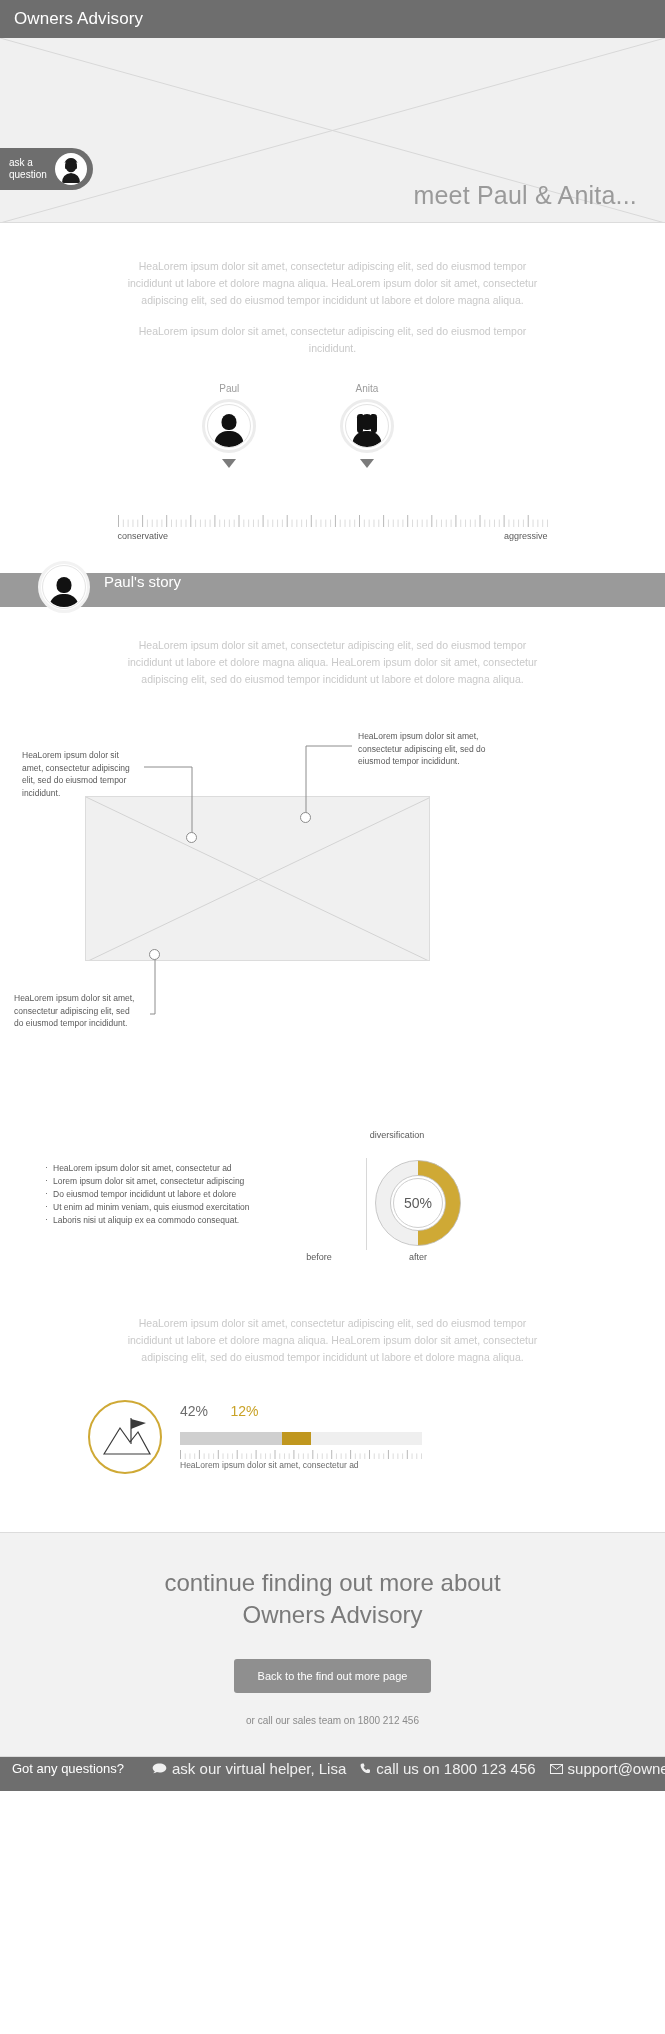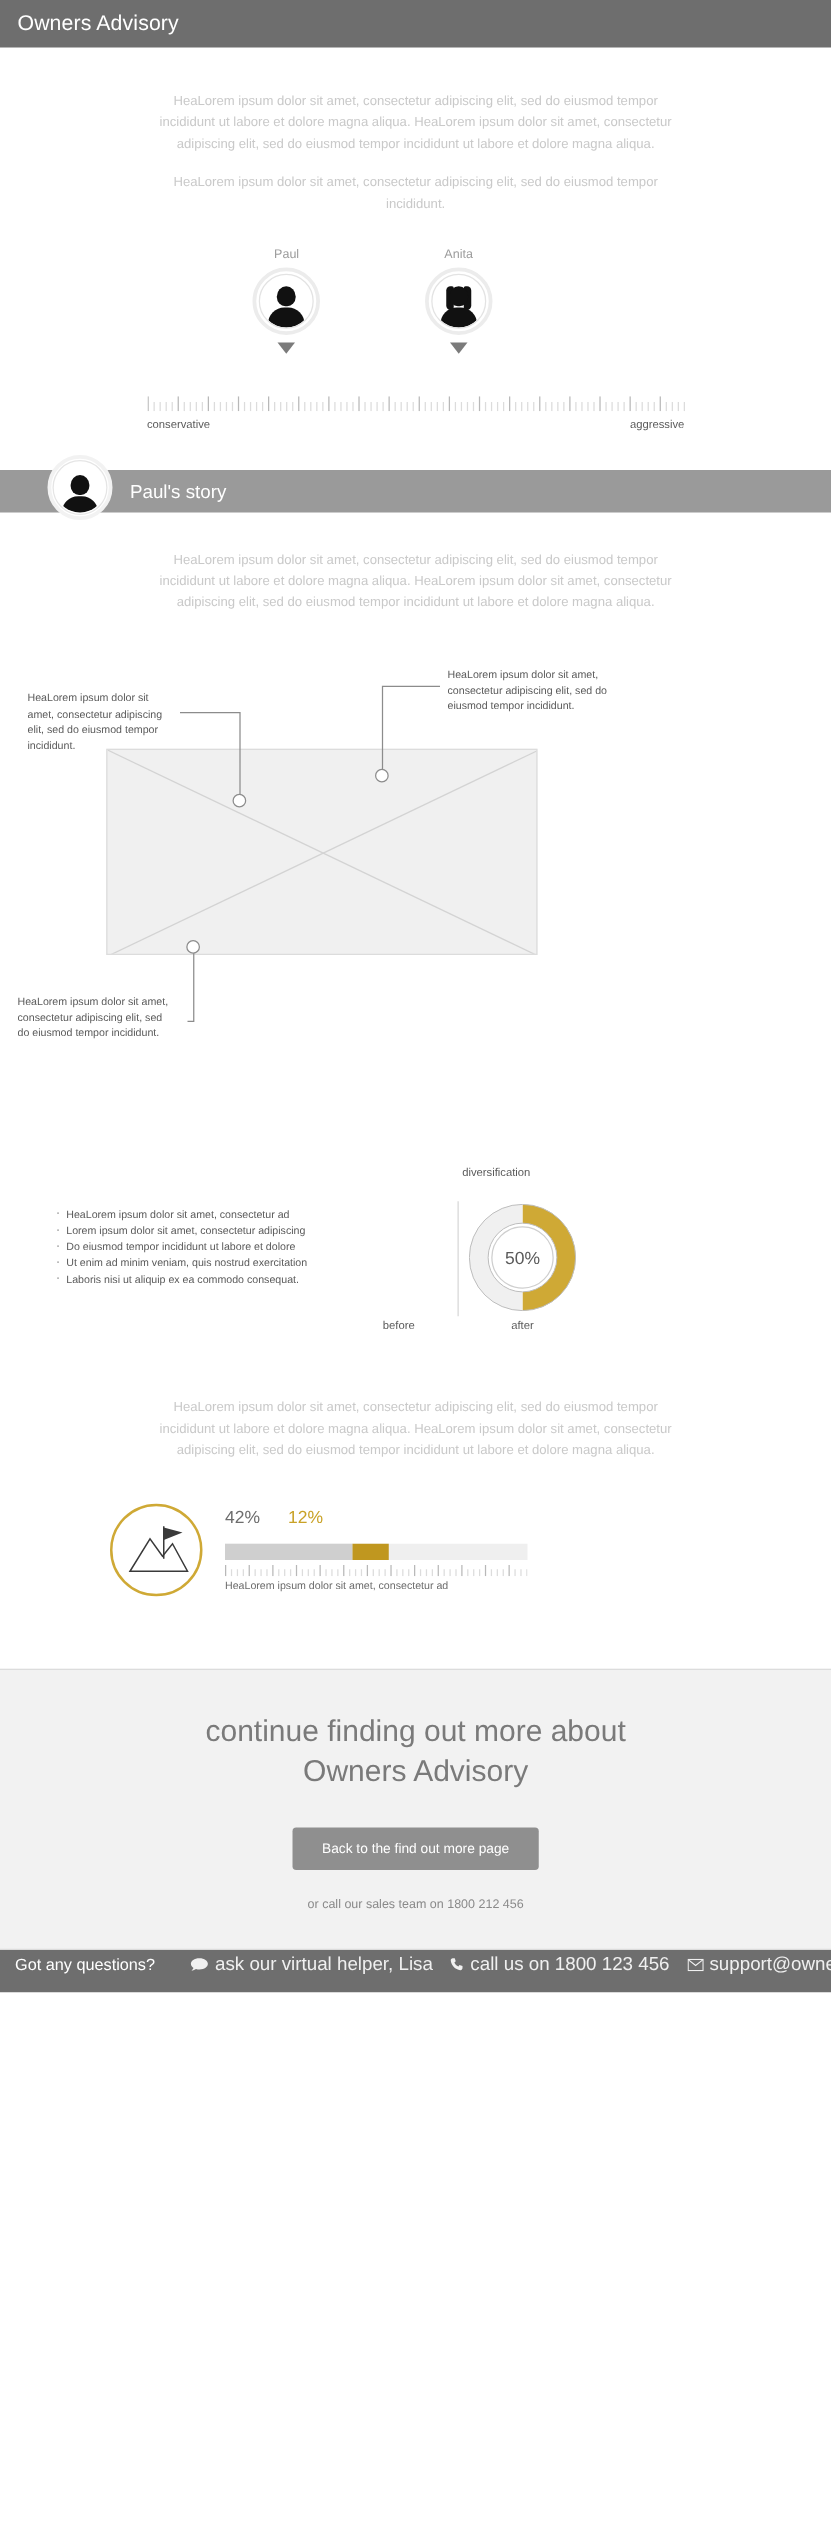--- a/index.html
+++ b/index.html
@@ -303,6 +303,27 @@
     <div class="brand">Owners Advisory</div>
   </div>
 
+  <div class="hero">
+    <svg class="xcross" width="665" height="185">
+      <line x1="0" y1="0" x2="665" y2="185" stroke="#d8d8d8" stroke-width="1"></line>
+      <line x1="665" y1="0" x2="0" y2="185" stroke="#d8d8d8" stroke-width="1"></line>
+    </svg>
+    <div class="ask-badge">
+      <div class="ask-badge-text">
+        <div>ask a</div>
+        <div>question</div>
+      </div>
+      <div class="ask-avatar">
+        <svg width="32" height="32" viewBox="0 0 32 32">
+          <path d="M10 14 q0-8 6-8 q6 0 6 8 q0 1 -0.5 2 l-11 0 q-0.5 -1 -0.5 -2z" fill="#1a1a1a"></path>
+          <circle cx="16" cy="14" r="5.2" fill="#1a1a1a"></circle>
+          <path d="M9.5 10 q2 -5 6.5 -5 q4.5 0 6.5 5 q-3 -2 -6.5 -2 q-3.5 0 -6.5 2z" fill="#1a1a1a"></path>
+          <path d="M16 20 q-9 1 -9 10 l18 0 q0 -9 -9 -10z" fill="#1a1a1a"></path>
+        </svg>
+      </div>
+    </div>
+    <div class="hero-title">meet Paul &amp; Anita...</div>
+  </div>
 
   <div class="intro-wrap">
     <p class="lorem">HeaLorem ipsum dolor sit amet, consectetur adipiscing elit, sed do eiusmod tempor incididunt ut labore et dolore magna aliqua. HeaLorem ipsum dolor sit amet, consectetur adipiscing elit, sed do eiusmod tempor incididunt ut labore et dolore magna aliqua.</p>

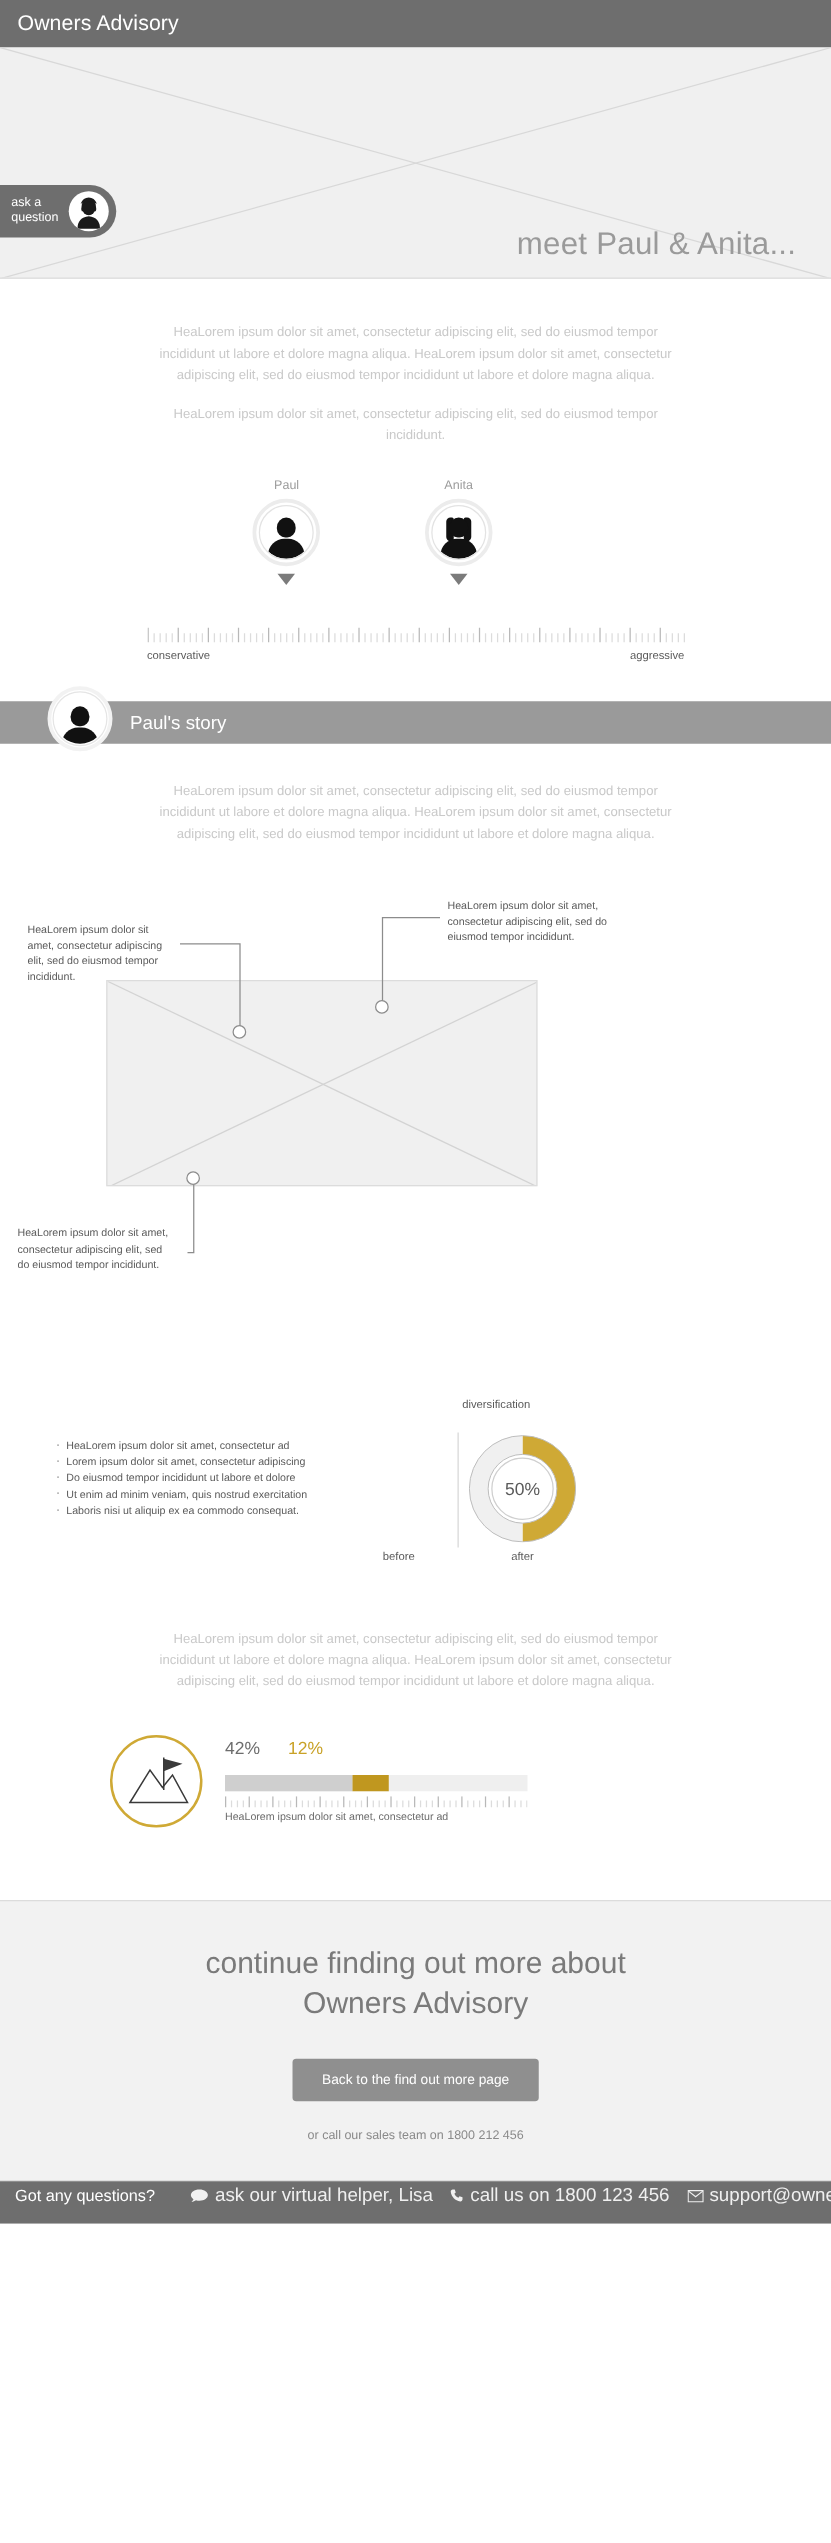--- a/index.html
+++ b/index.html
@@ -146,7 +146,7 @@
   }
 
   
-  .risk-scale { width: 430px; margin: 0 auto; position: relative; }
+  .risk-scale { width: 430px; margin: 12px auto; position: relative; }
   .ticks { height: 12px; width: 100%; position: relative; }
   .scale-labels { display:flex; justify-content: space-between; margin-top: 6px; }
   .scale-labels span { font-size: 9px; color: #5a5a5a; }

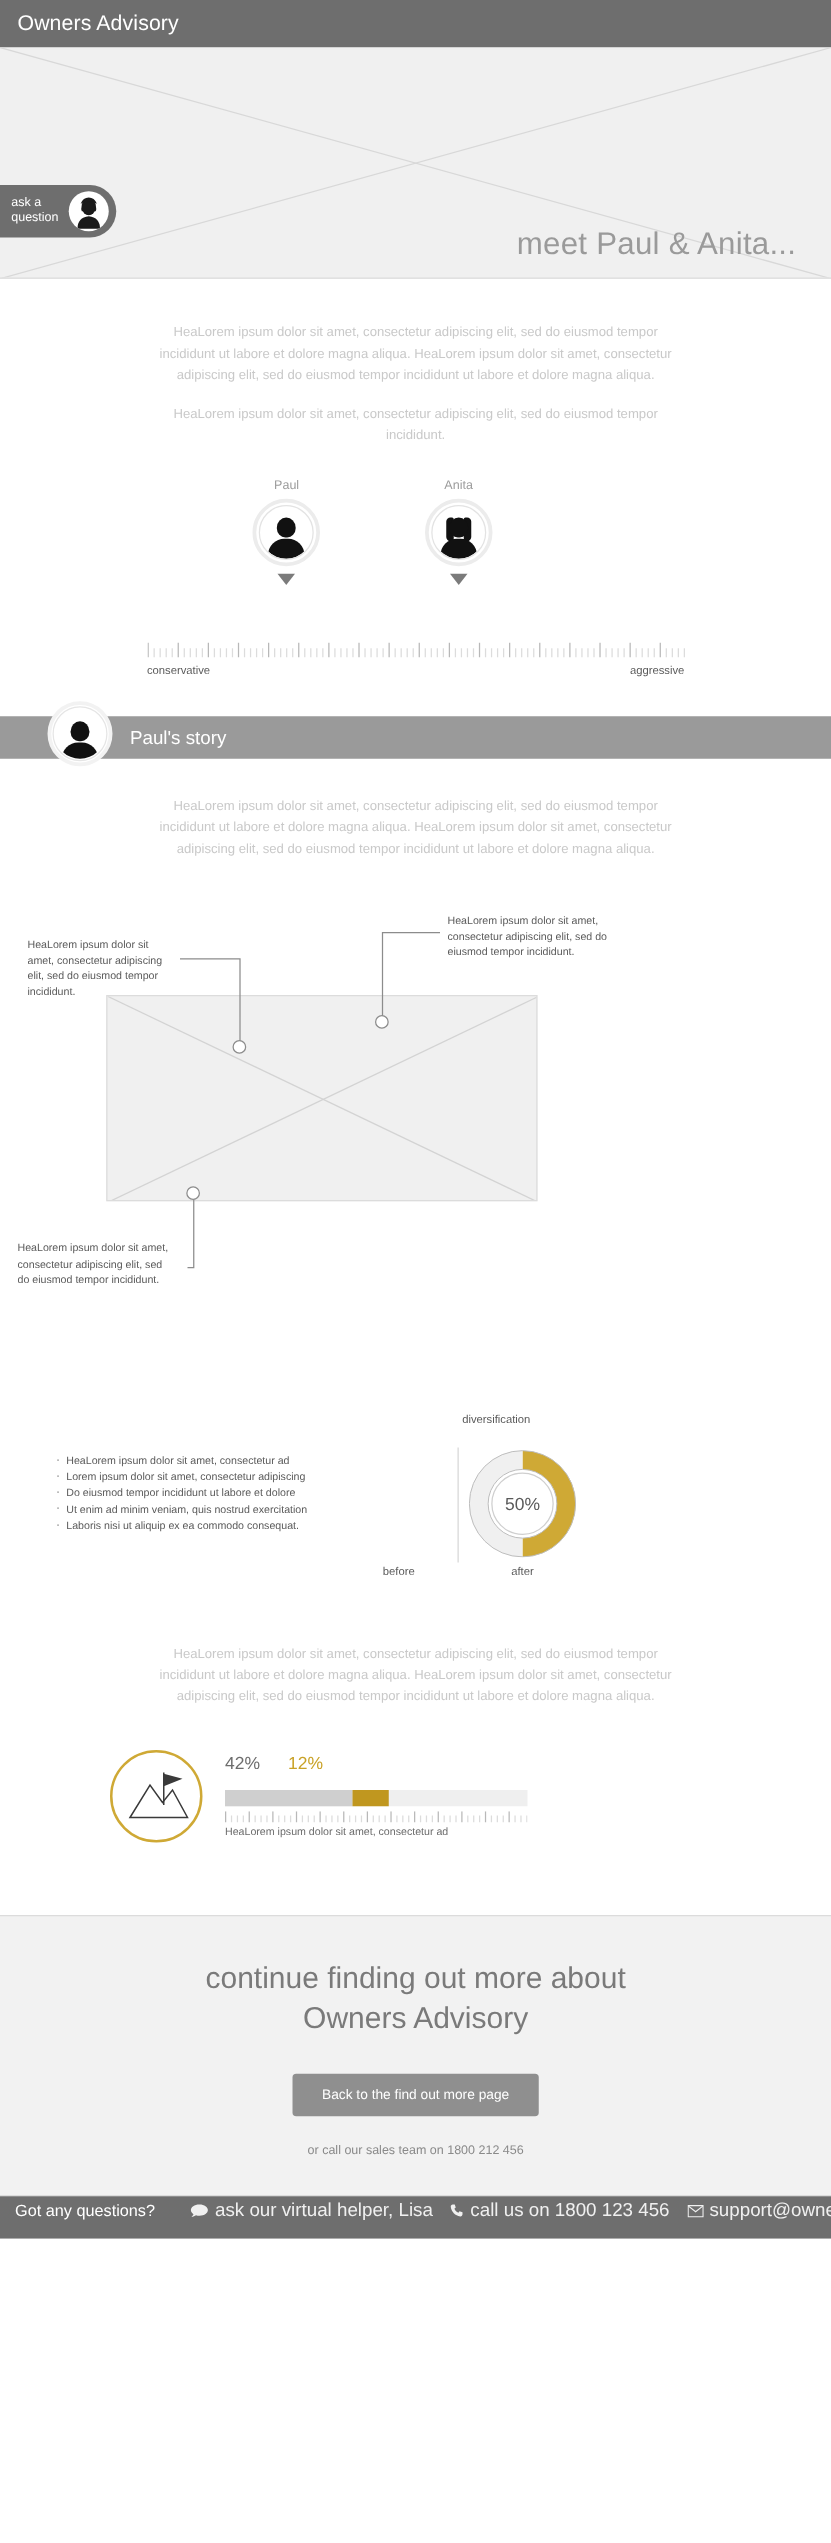--- a/index.html
+++ b/index.html
@@ -157,7 +157,7 @@
     height: 34px;
     background: #9a9a9a;
     display: flex;
-    align-items: center;
+    align-items: flex-start;
     position: relative;
   }
   .story-avatar {

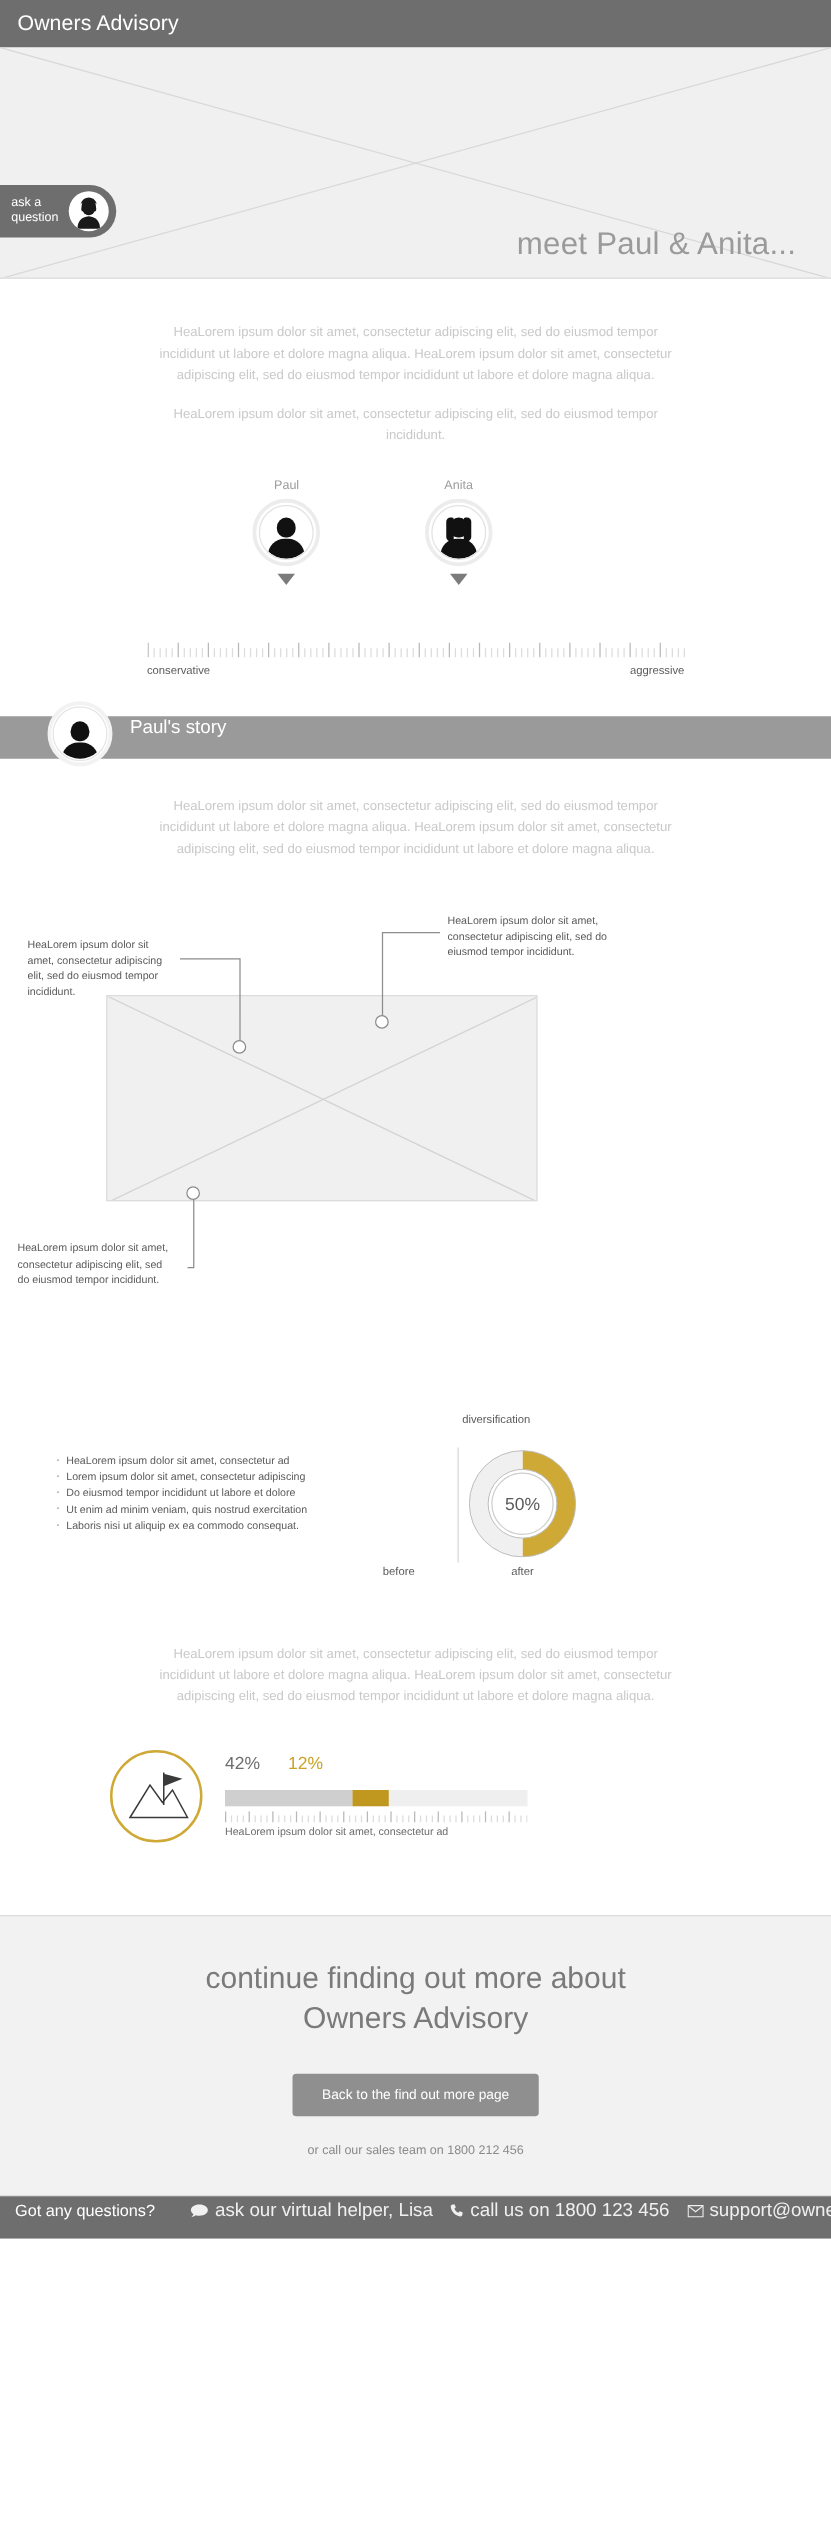--- a/index.html
+++ b/index.html
@@ -499,7 +499,7 @@
       <li>HeaLorem ipsum dolor sit amet, consectetur ad</li>
       <li>Lorem ipsum dolor sit amet, consectetur adipiscing</li>
       <li>Do eiusmod tempor incididunt ut labore et dolore</li>
-      <li>Ut enim ad minim veniam, quis nostrud exercitation</li>
+      <li>Ut enim ad minim veniam, quis eiusmod exercitation</li>
       <li>Laboris nisi ut aliquip ex ea commodo consequat.</li>
     </ul>
 

